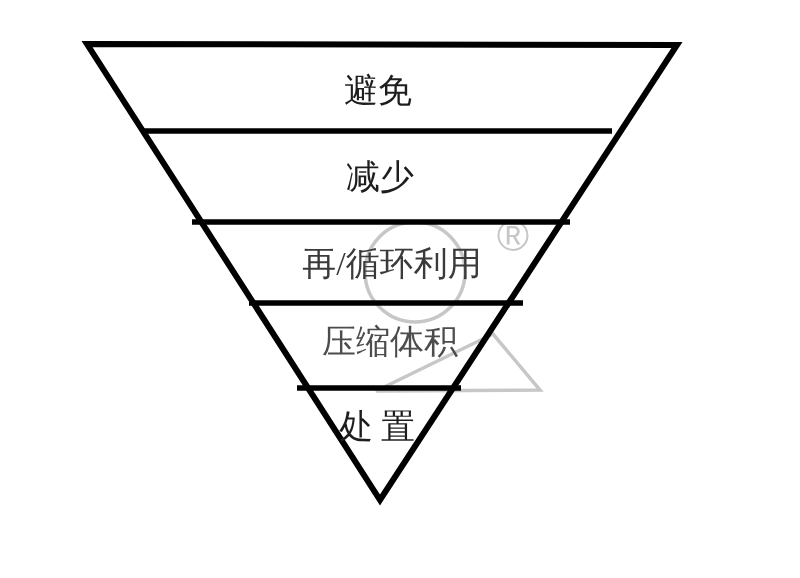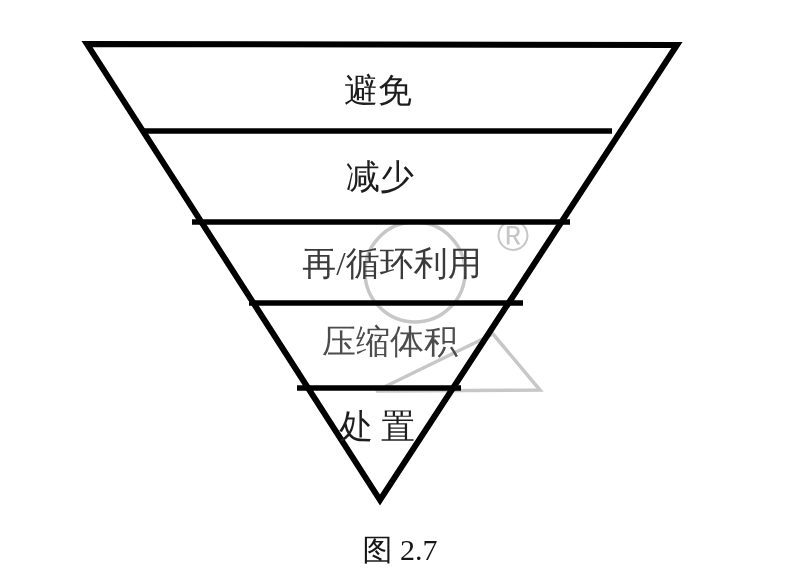--- a/index.html
+++ b/index.html
@@ -84,7 +84,6 @@
   </svg>
 
   <div class="caption">
-    <span>图 2.7</span>
   </div>
 </div>
 

